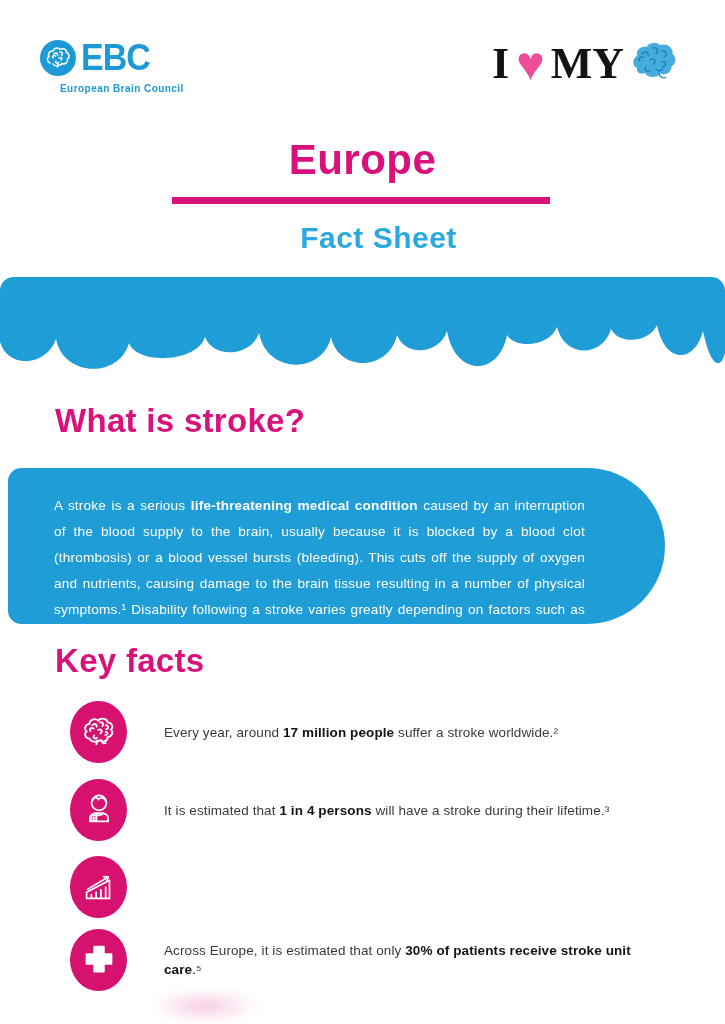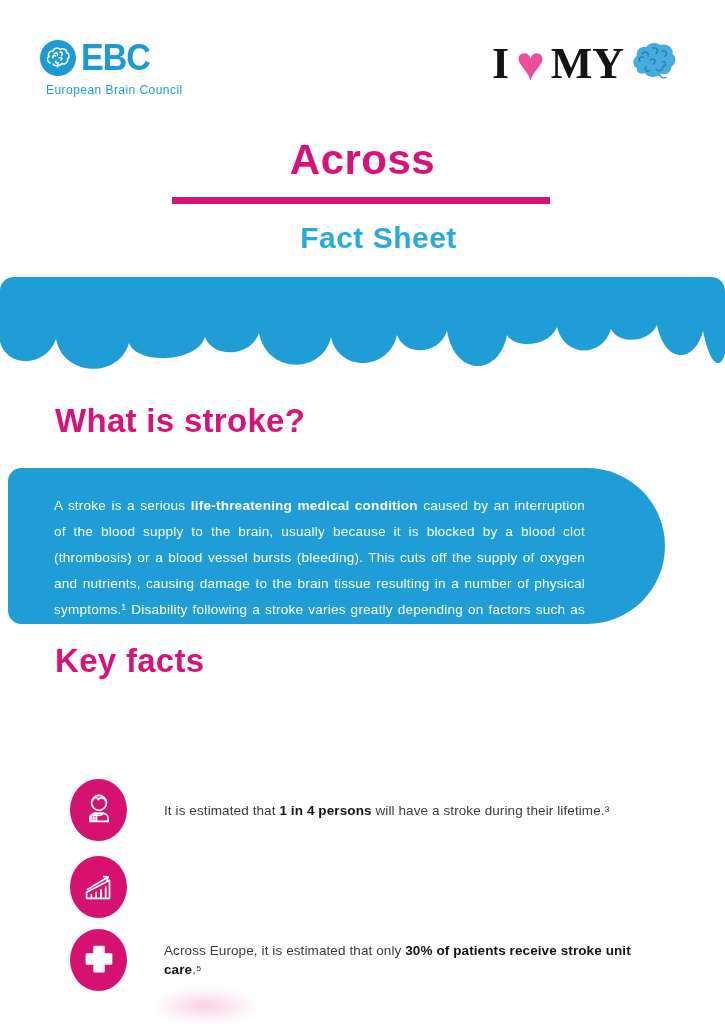--- a/index.html
+++ b/index.html
@@ -18,8 +18,8 @@
     line-height:1; margin-left:5px; transform:scaleY(1.08); transform-origin:center;
   }
   .ebc-sub {
-    color:#1d9ad6; font-size:12px; letter-spacing:0.45px; margin-top:3px; margin-left:6px;
-    font-weight:400;
+    color:#1d9ad6; font-size:10px; letter-spacing:0.45px; margin-top:3px; margin-left:20px;
+    font-weight:700;
   }
 
   .ilovemy { position:absolute; left:492px; top:40px; display:flex; align-items:center; }

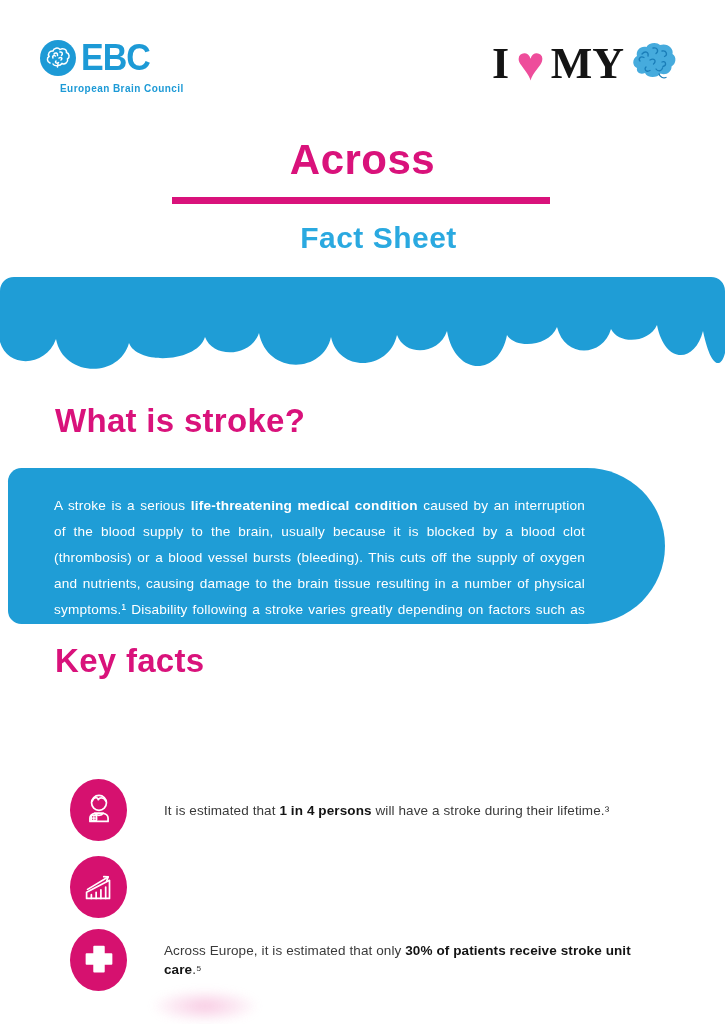--- a/index.html
+++ b/index.html
@@ -121,7 +121,7 @@
     </span>
   </div>
 
-  <div class="doc-title">Across</div>
+  <div class="doc-title">Europe</div>
   <div class="title-rule"></div>
   <div class="doc-subtitle">Fact Sheet</div>
 

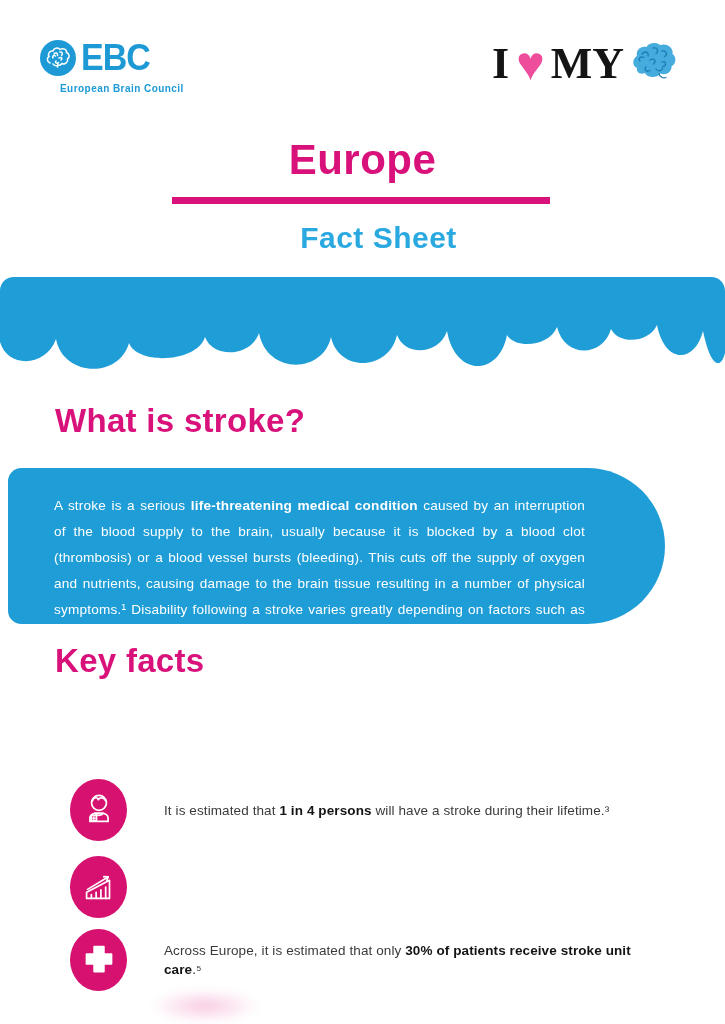--- a/index.html
+++ b/index.html
@@ -151,6 +151,16 @@
 
   <div class="section-heading h-key">Key facts</div>
 
+  <div class="fact-row r1">
+    <div class="fact-icon">
+      <svg width="42" height="42" viewBox="0 0 44 44" fill="none" stroke="#ffffff" stroke-width="1.9" stroke-linecap="round">
+        <path d="M12 29 C7.5 28.5 6 23.5 9 21.5 C6 19 7.5 14 12 13.5 C12 9 18 7 21 10 C24 6.5 31 8 31 12 C35.5 12 37.5 17 34.5 19.5 C37.5 22 35.5 27 31 27.5 C31.5 31.5 25.5 33.5 23 30.5 C20 33.5 13.5 32.5 12 29 Z"></path>
+        <path d="M15 15 C17 12.5 20 13.5 19.5 16.5 M23 12 C26 11 27.5 14 25.5 16 M29 15 C32 14.5 32.5 18.5 29.5 19 M13 21 C11.5 19 13.5 16.5 16.5 18.5 M21 20 C24 18 26.5 21 23.5 23.5 M29 22 C31.5 21.5 31.5 25.5 28.5 25 M17 25.5 C15 27.5 17.5 30 20 28"></path>
+        <path d="M20 31 L19.3 35 M24.5 30.5 C24.5 33.5 27 34.5 29 33.5"></path>
+      </svg>
+    </div>
+    <div class="fact-text"><span>Every year, around </span><b>17 million people</b><span> suffer a stroke worldwide.²</span></div>
+  </div>
 
   <div class="fact-row r2">
     <div class="fact-icon">

